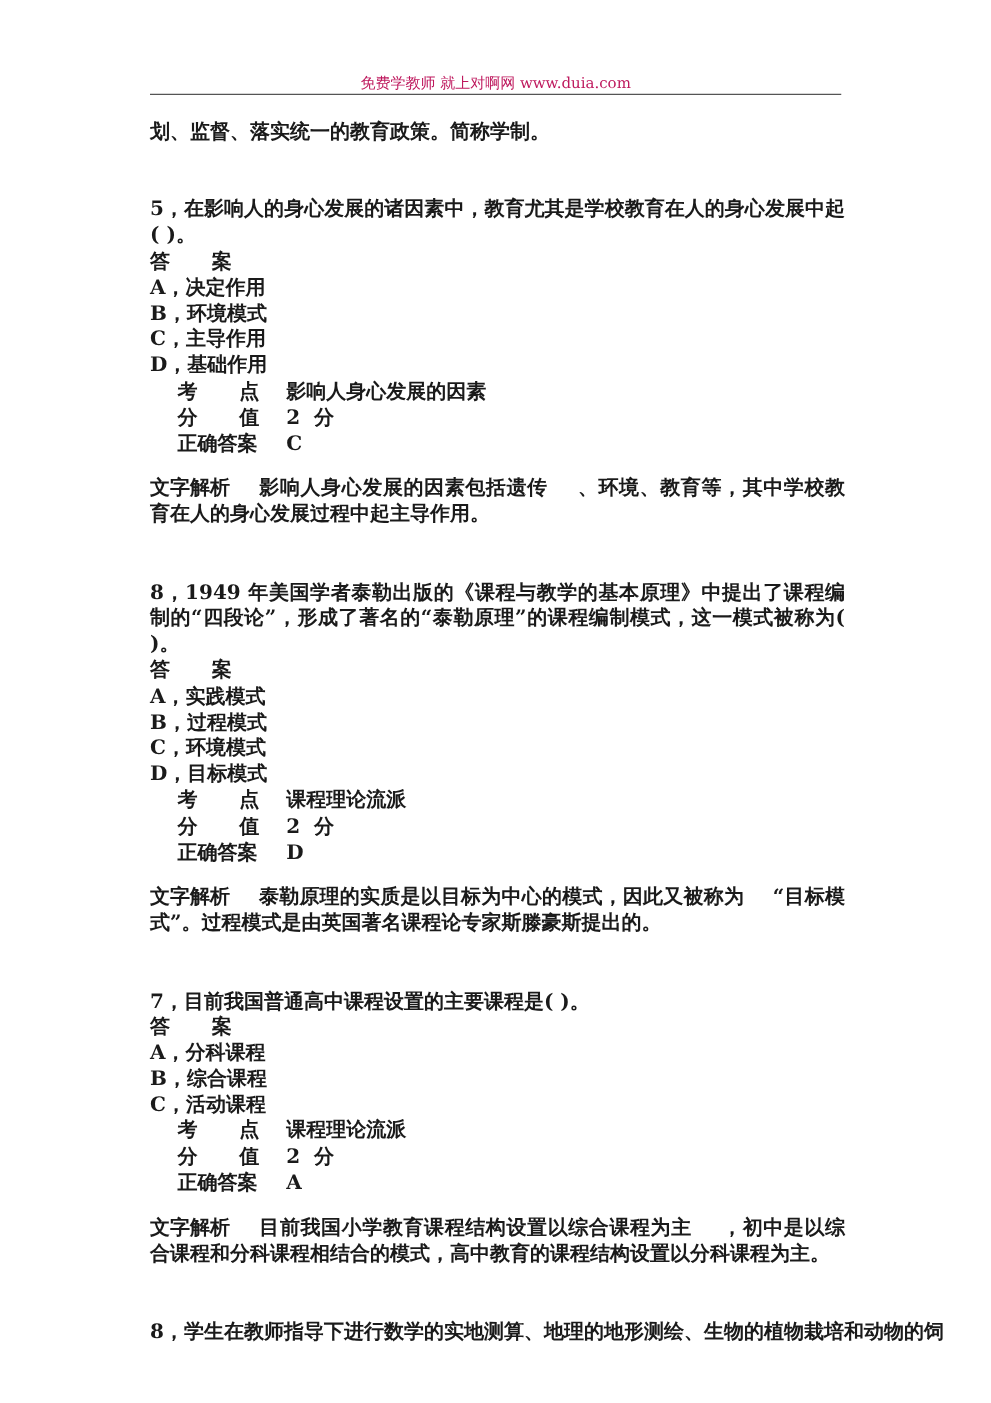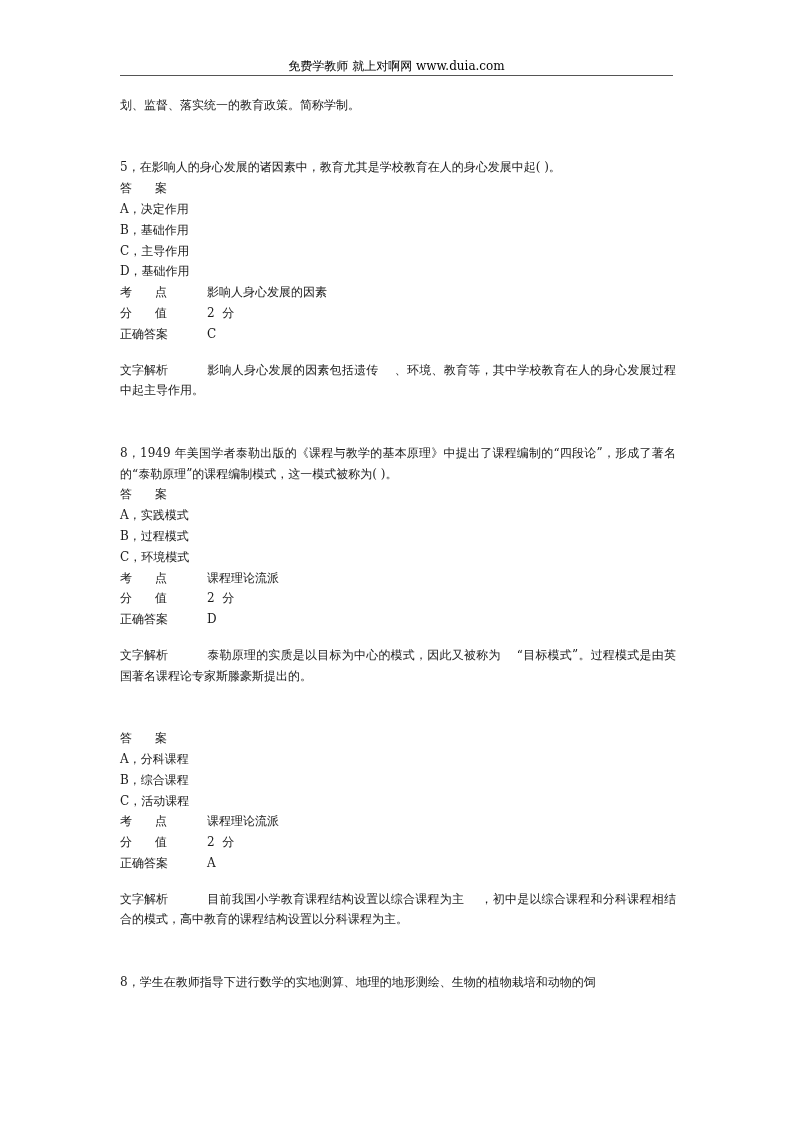--- a/index.html
+++ b/index.html
@@ -23,7 +23,7 @@
       text-align: center;
       font-size: 12px;
       line-height: 16px;
-      color: #000000;
+      color: #be185d;
     }
     .header-rule {
       position: absolute;

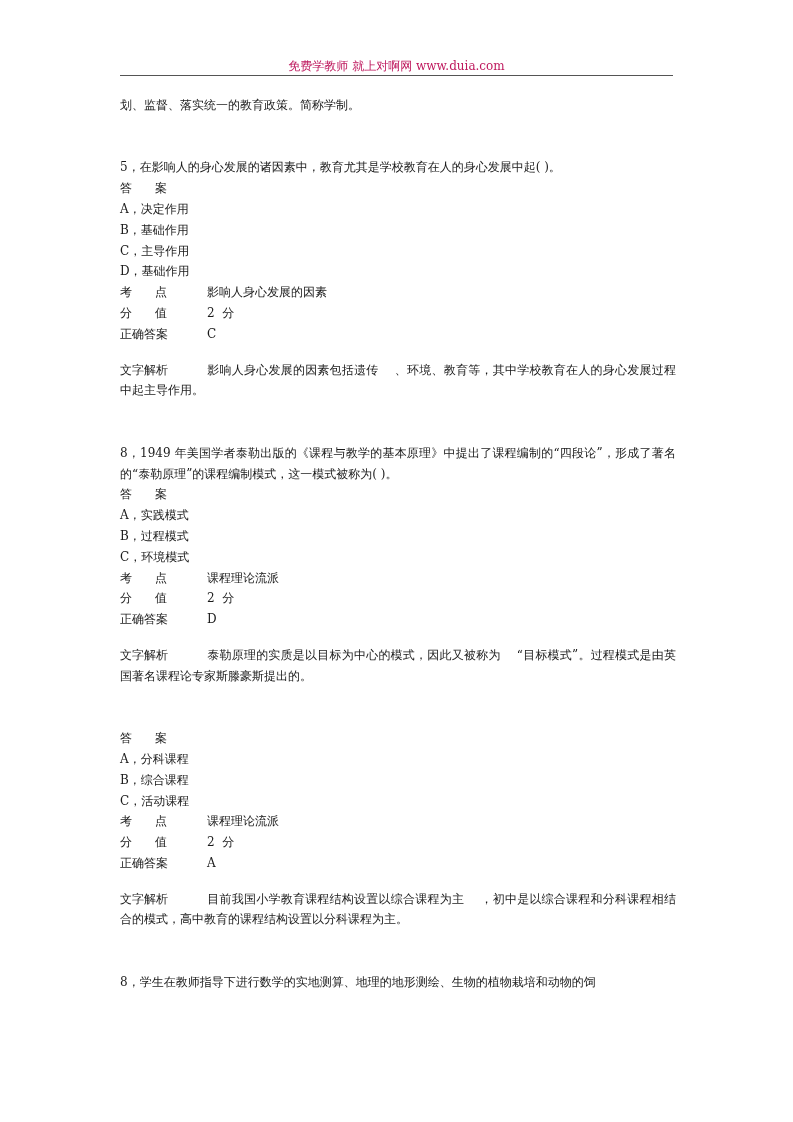--- a/index.html
+++ b/index.html
@@ -38,8 +38,9 @@
       left: 120px;
       top: 95px;
       width: 556px;
-      font-size: 12px;
+      font-size: 16px;
       line-height: 20.8px;
+      font-weight: bold;
     }
     .line {
       display: block;

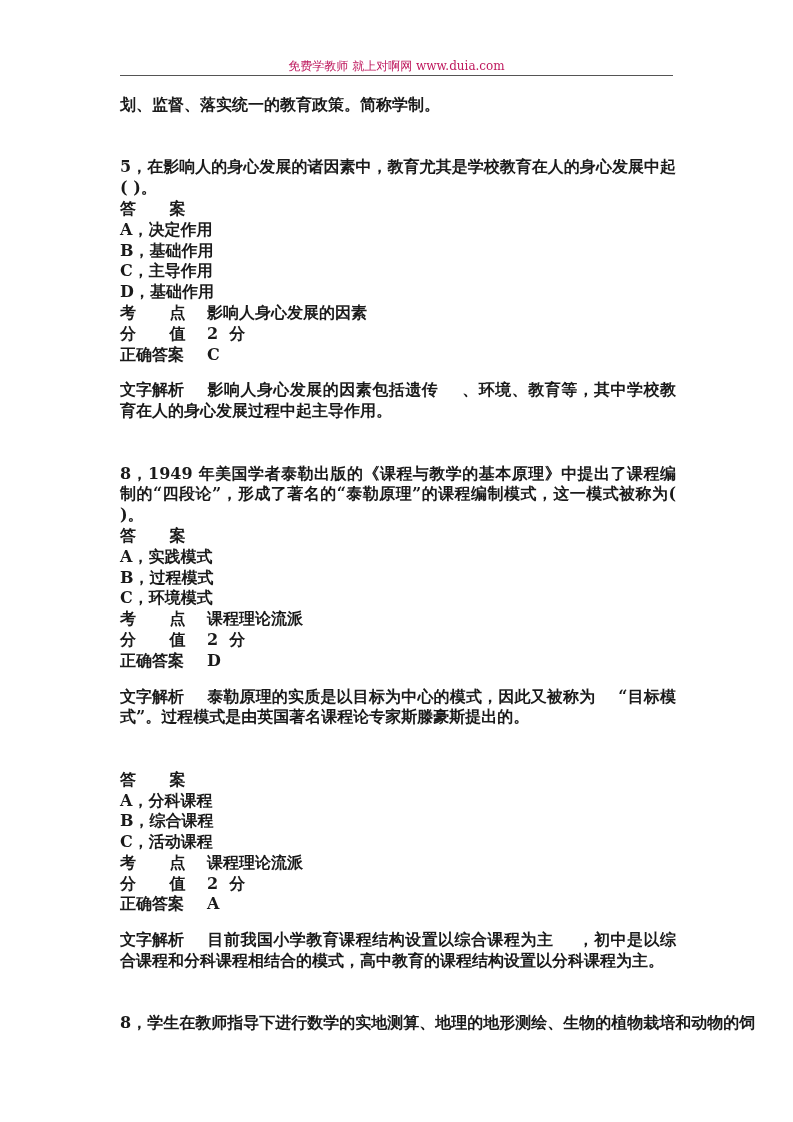--- a/index.html
+++ b/index.html
@@ -72,7 +72,7 @@
     <span class="wrap">5，在影响人的身心发展的诸因素中，教育尤其是学校教育在人的身心发展中起(        )。</span>
     <span class="line">答      案</span>
     <span class="line">A，决定作用</span>
-    <span class="line">B，基础作用</span>
+    <span class="line">B，环境模式</span>
     <span class="line">C，主导作用</span>
     <span class="line">D，基础作用</span>
     <div class="row">

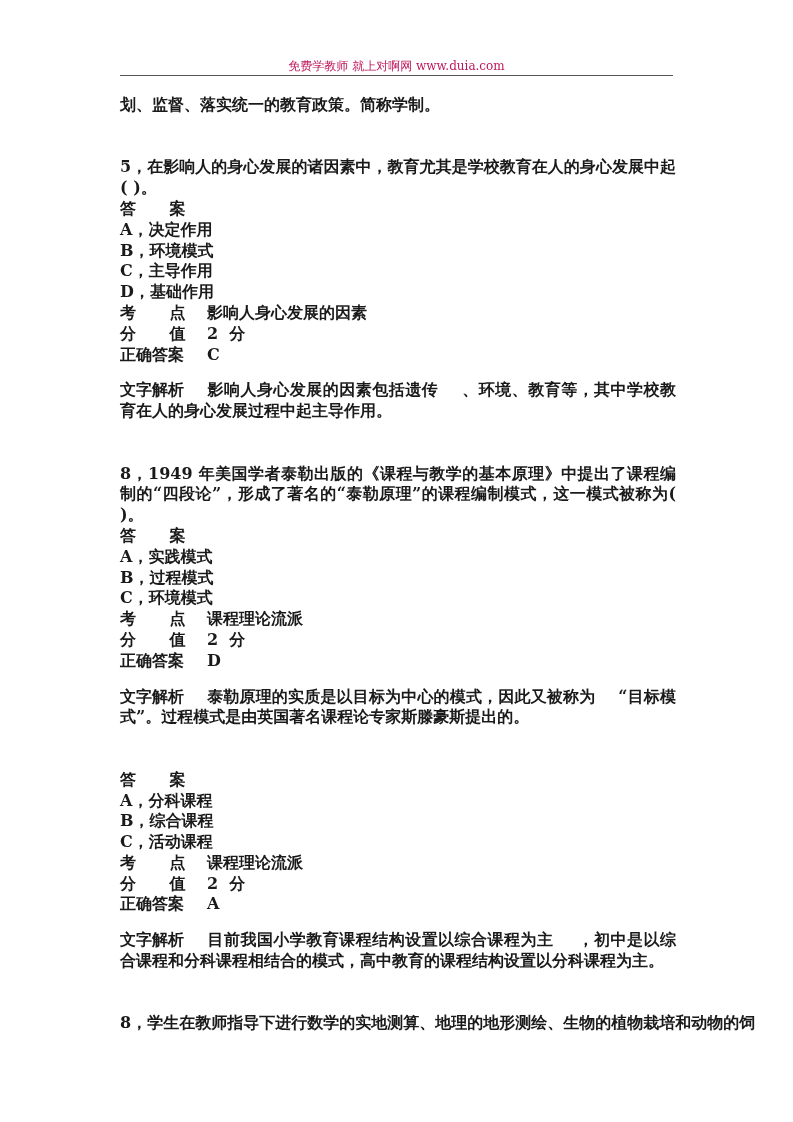--- a/index.html
+++ b/index.html
@@ -54,7 +54,7 @@
     .gap { height: 41.6px; }
     .question { margin: 0; }
     .row { display: flex; white-space: pre; }
-    .lbl { display: inline-block; width: 87px; }
+    .lbl { display: inline-block; width: 87px; margin-left: 22px; }
     .indent { display: inline-block; width: 87px; margin-top: 15px; }
   </style>
 </head>

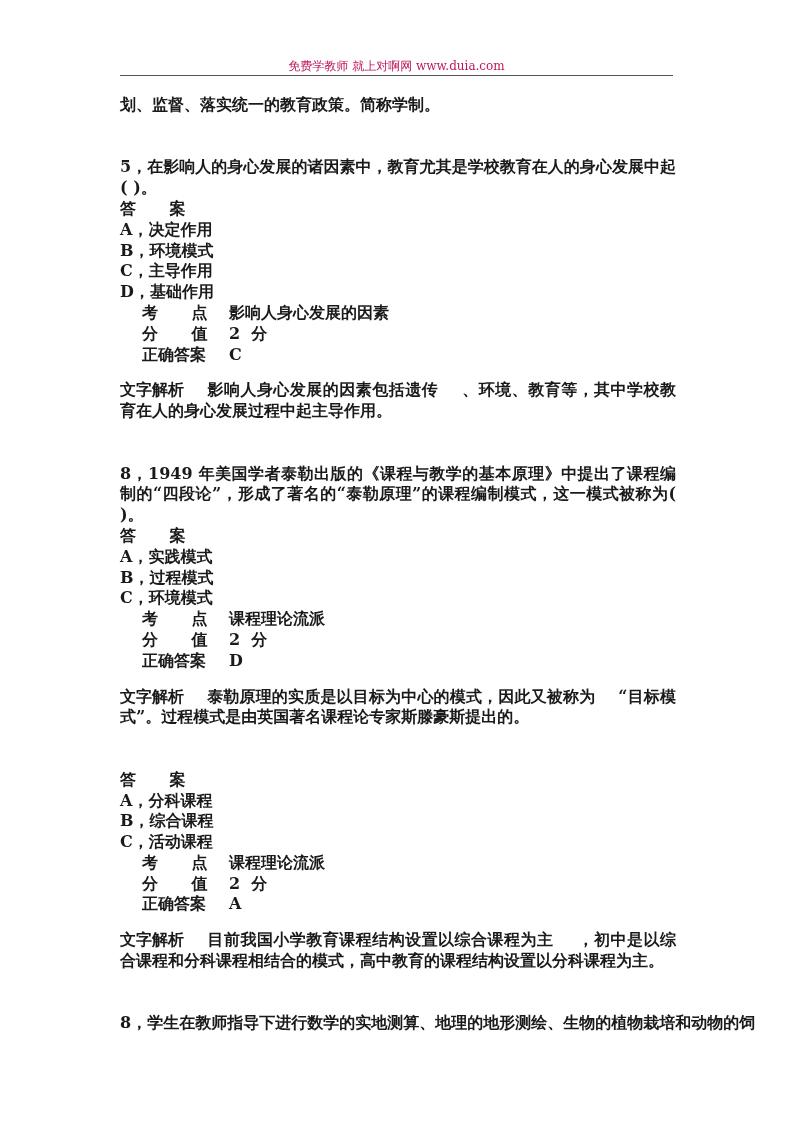--- a/index.html
+++ b/index.html
@@ -97,6 +97,7 @@
     <span class="line">A，实践模式</span>
     <span class="line">B，过程模式</span>
     <span class="line">C，环境模式</span>
+    <span class="line">D，目标模式</span>
     <div class="row">
       <span class="lbl">考      点</span>
       <span>课程理论流派</span>

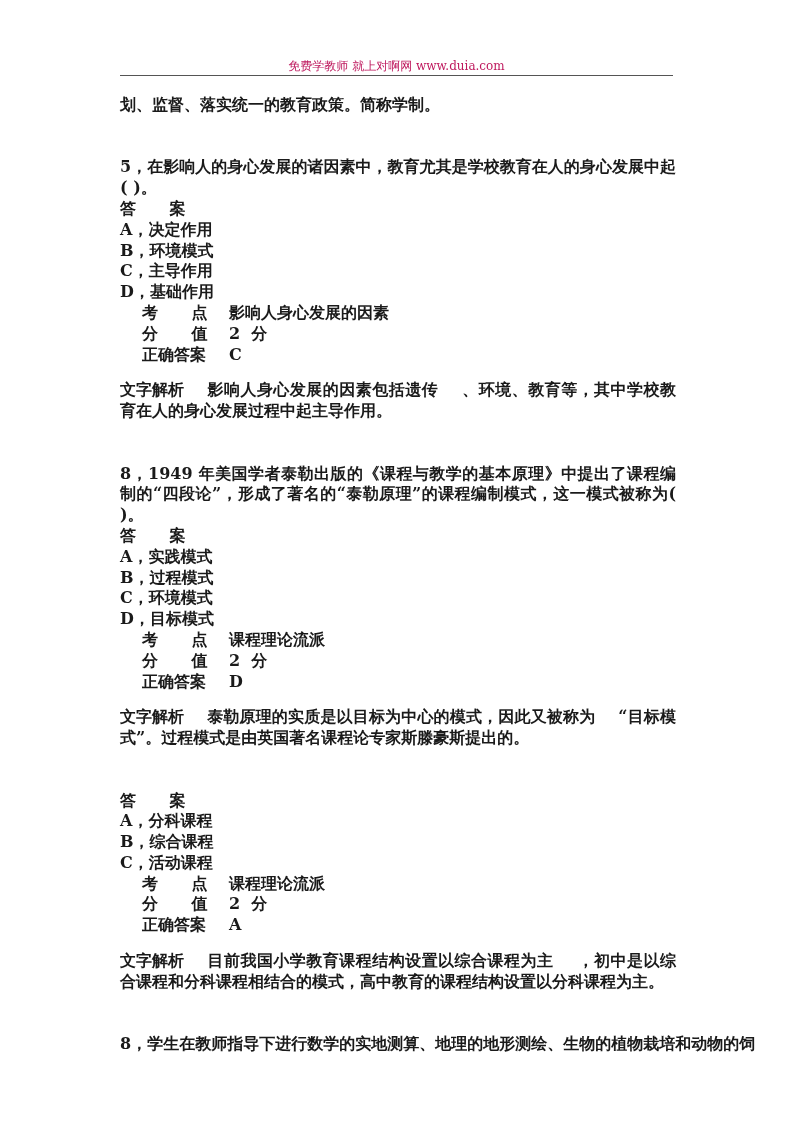--- a/index.html
+++ b/index.html
@@ -115,6 +115,7 @@
   <div class="gap"></div>
 
   <div class="question">
+    <span class="wrap">7，目前我国普通高中课程设置的主要课程是(        )。</span>
     <span class="line">答      案</span>
     <span class="line">A，分科课程</span>
     <span class="line">B，综合课程</span>

